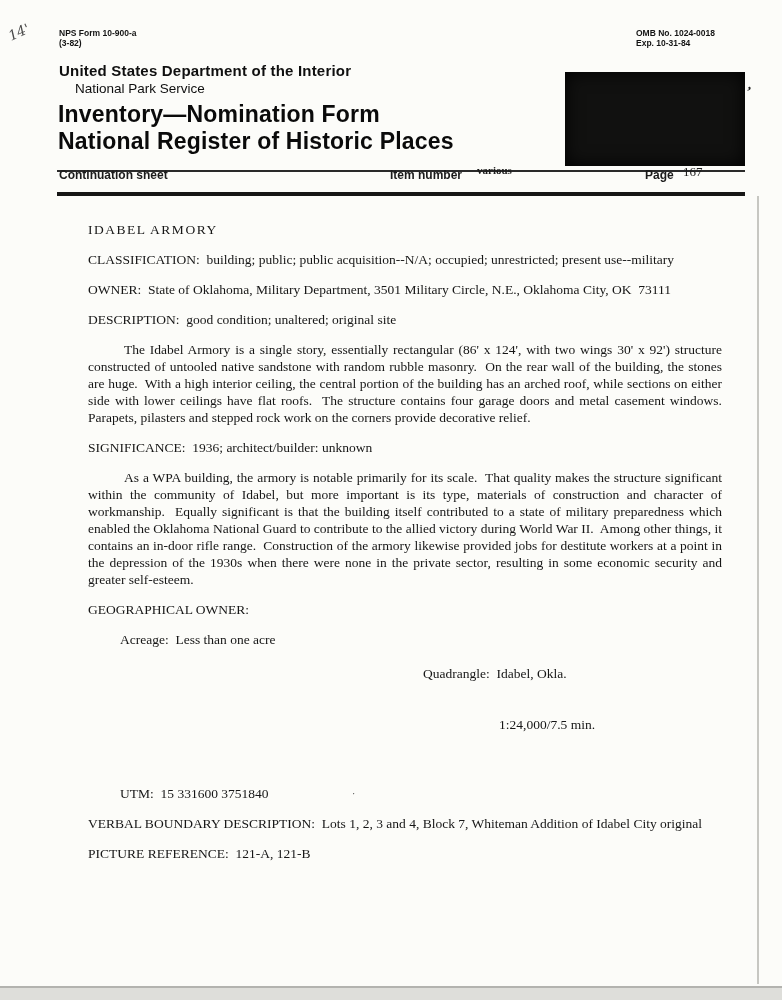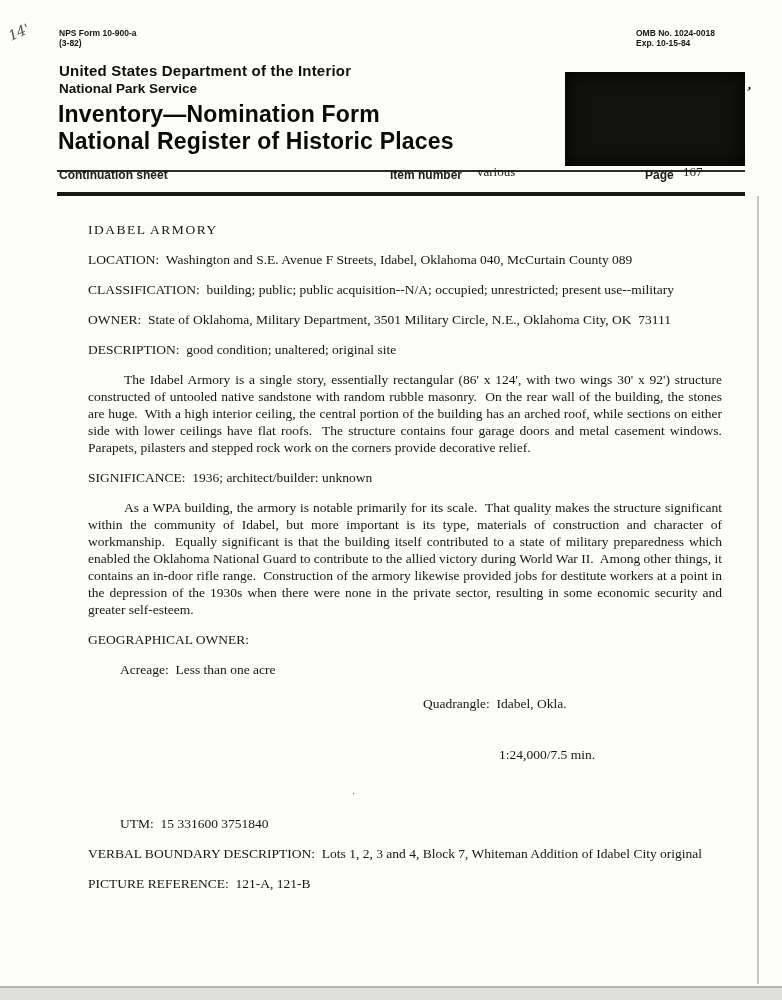--- a/index.html
+++ b/index.html
@@ -123,7 +123,7 @@
 
   <div class="omb sans">
     <div>OMB No. 1024-0018</div>
-    <div>Exp. 10-15-84</div>
+    <div>Exp. 10-31-84</div>
   </div>
 
   <div class="dept sans">United States Department of the Interior</div>

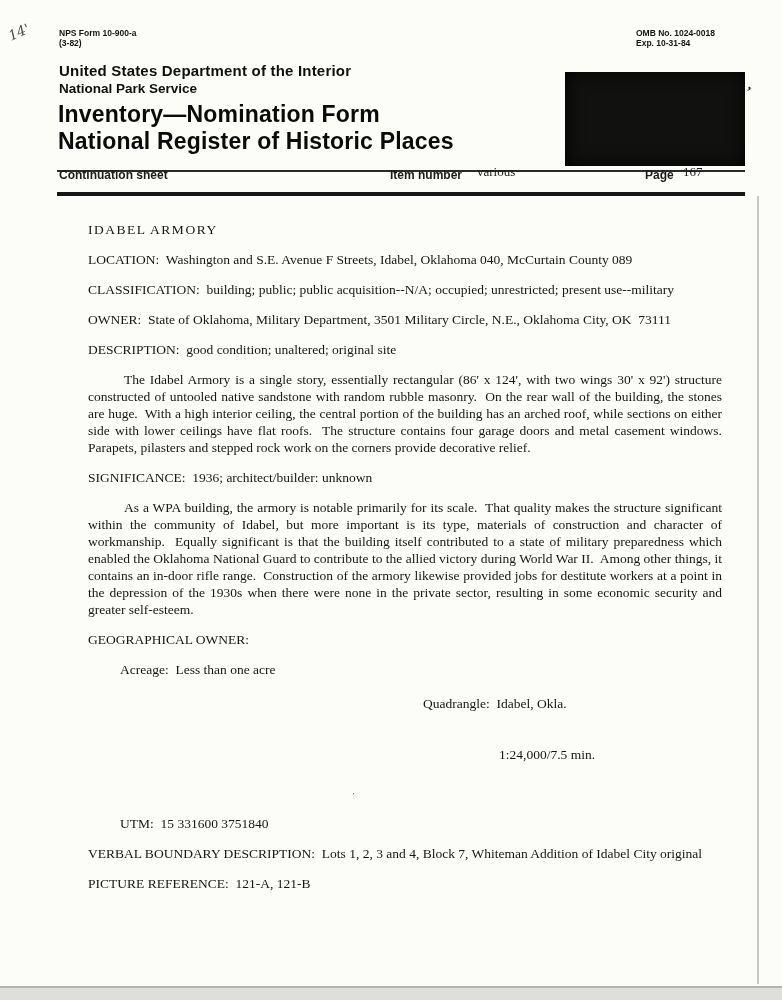--- a/index.html
+++ b/index.html
@@ -40,8 +40,8 @@
     font-size: 15px; font-weight: 700; letter-spacing: 0.2px; color: #0f0f0f;
   }
   .service {
-    position: absolute; left: 59px; top: 81px;
-    font-size: 13.5px; font-weight: 700; color: #0f0f0f;
+    position: absolute; left: 75px; top: 81px;
+    font-size: 13.5px; font-weight: 400; color: #0f0f0f;
   }
   .big-title {
     position: absolute; left: 58px; top: 101px;

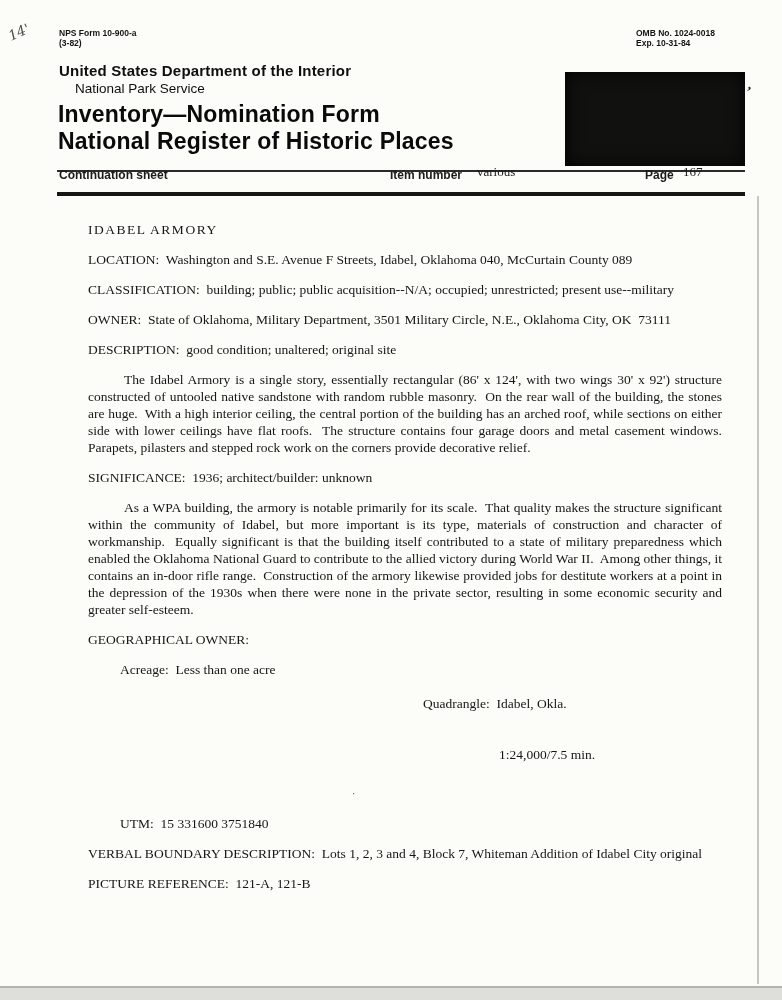--- a/index.html
+++ b/index.html
@@ -69,7 +69,7 @@
   .cont-row { position: absolute; left: 0; top: 168px; width: 782px; height: 16px; }
   .cont-sheet { position: absolute; left: 59px; top: 0; font-size: 12px; font-weight: 700; }
   .cont-item-label { position: absolute; left: 390px; top: 0; font-size: 12px; font-weight: 700; }
-  .cont-item-value { position: absolute; left: 477px; top: -4px; font-size: 13px; }
+  .cont-item-value { position: absolute; left: 477px; top: -4px; font-size: 11px; font-weight: bold; }
   .cont-page-label { position: absolute; left: 645px; top: 0; font-size: 12px; font-weight: 700; }
   .cont-page-value { position: absolute; left: 683px; top: -4px; font-size: 13px; }
   .rule-thick {

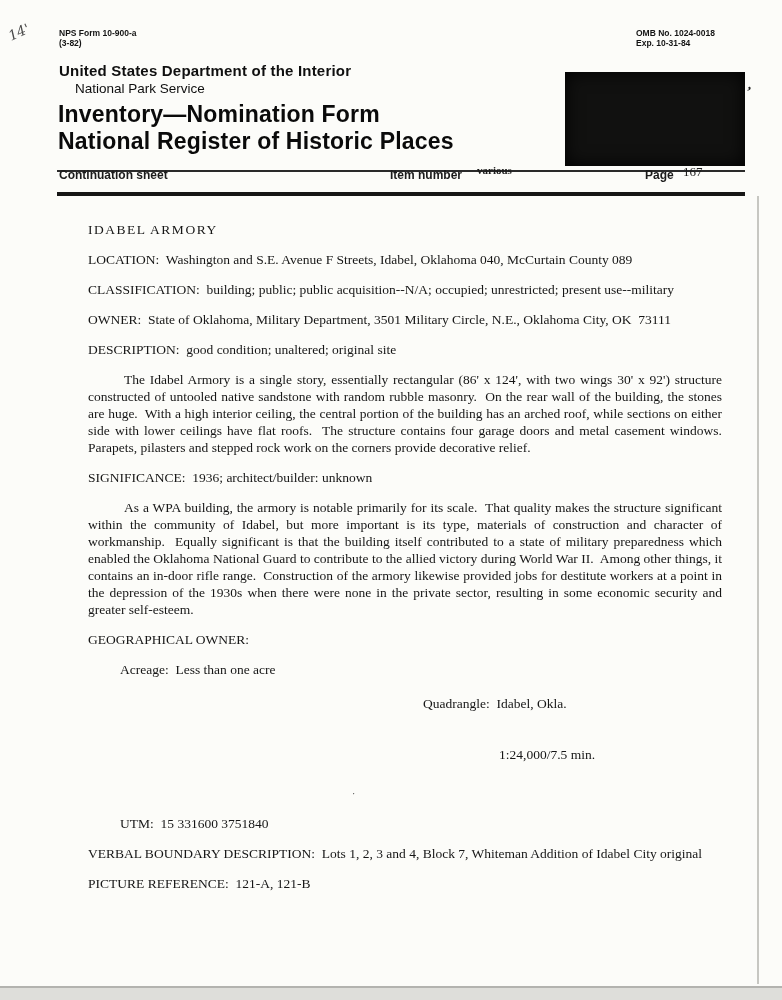--- a/index.html
+++ b/index.html
@@ -150,7 +150,6 @@
   <div class="body-text typed">
     <div class="block prop-title">IDABEL ARMORY</div>
 
-    <div class="block">LOCATION:  Washington and S.E. Avenue F Streets, Idabel, Oklahoma 040, McCurtain County 089</div>
 
     <div class="block">CLASSIFICATION:  building; public; public acquisition--N/A; occupied; unrestricted; present use--military</div>
 

